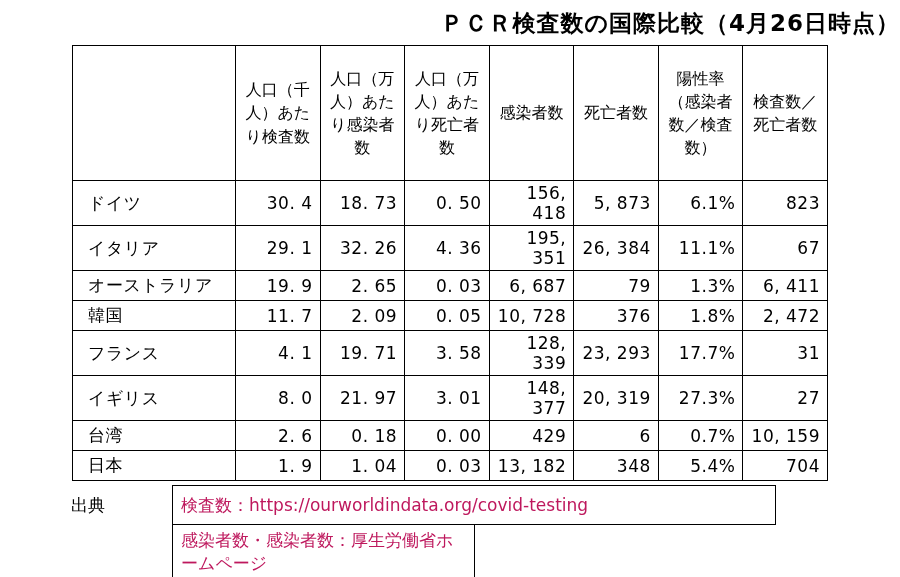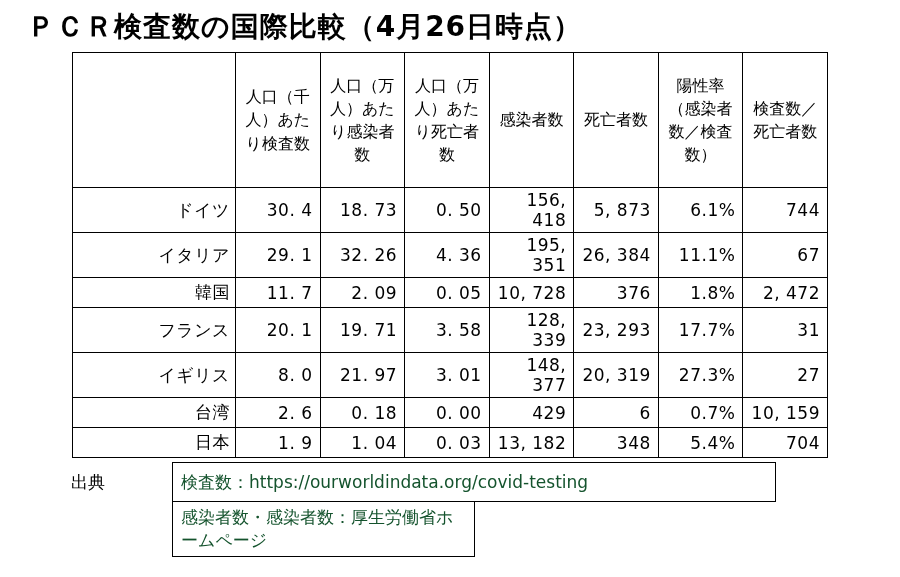--- a/index.html
+++ b/index.html
@@ -22,8 +22,8 @@
     padding: 0;
   }
   .title {
-    text-align: left;
-    font-size: 28px;
+    text-align: right;
+    font-size: 23px;
     font-weight: bold;
     letter-spacing: 1px;
     padding: 8px 0 6px 0;

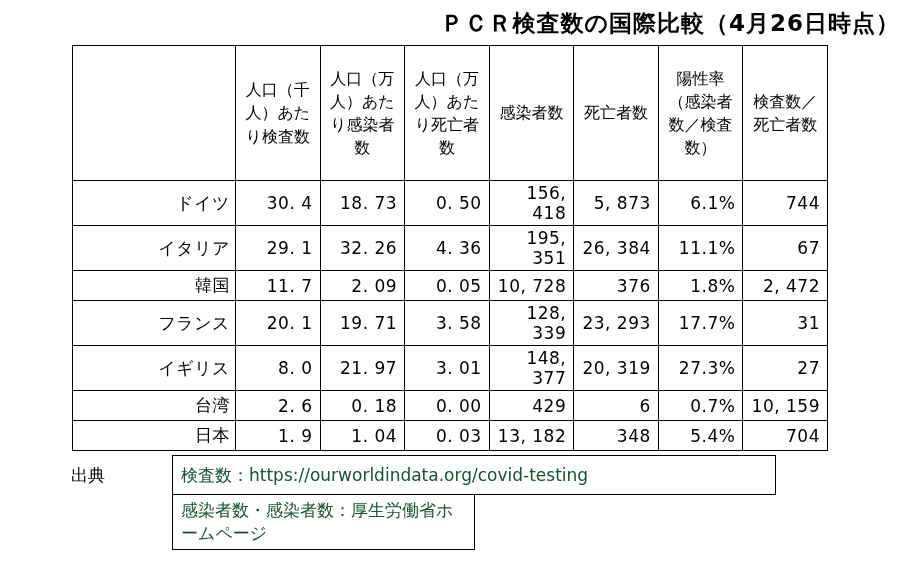--- a/index.html
+++ b/index.html
@@ -55,9 +55,9 @@
     width: 152px;
   }
   tbody td.country {
-    text-align: right;
+    text-align: left;
     font-size: 17px;
-    padding-left: 6px;
+    padding-left: 15px;
     letter-spacing: 0.5px;
     margin-left: 35px;
   }

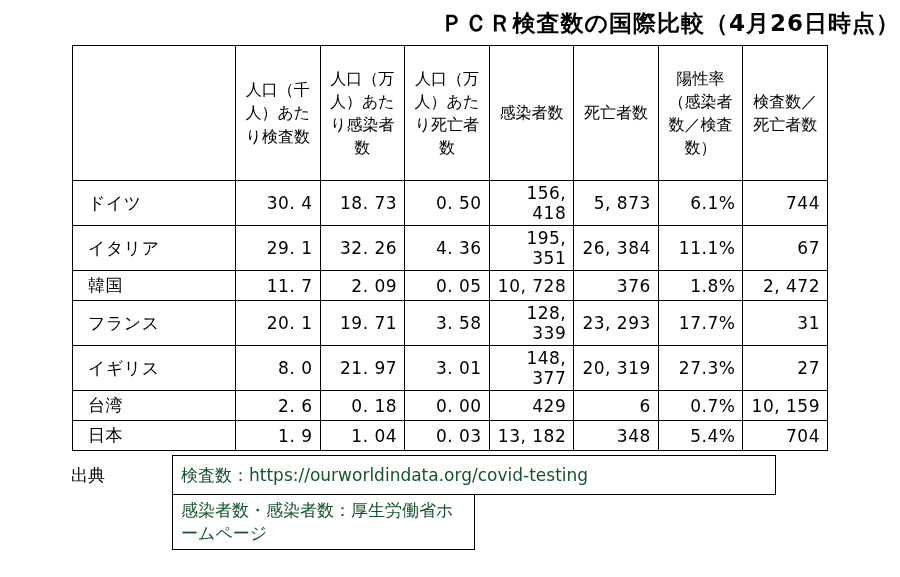--- a/index.html
+++ b/index.html
@@ -135,7 +135,7 @@
         <td class="num">156, 418</td>
         <td class="num">5, 873</td>
         <td class="num">6.1%</td>
-        <td class="num">744</td>
+        <td class="num">823</td>
       </tr>
       <tr>
         <td class="country">イタリア</td>

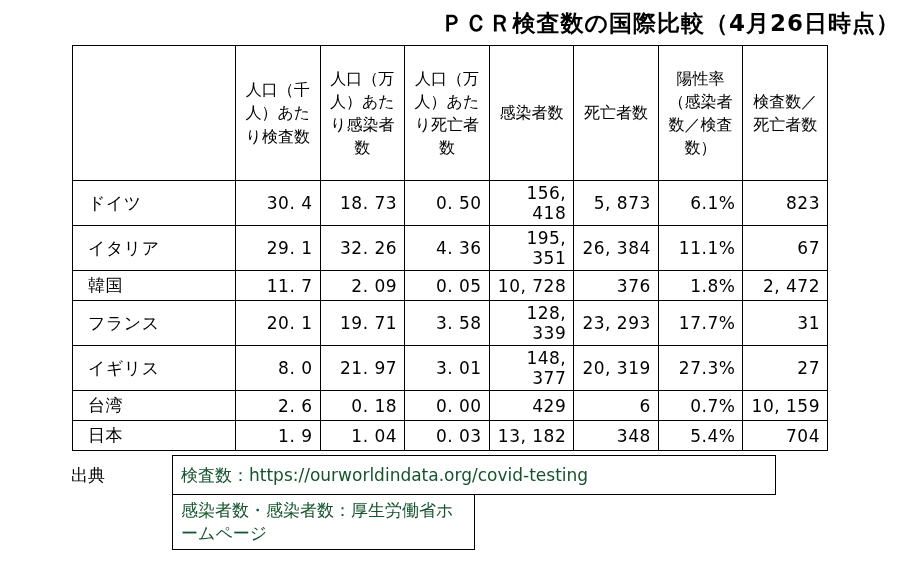--- a/index.html
+++ b/index.html
@@ -146,6 +146,16 @@
         <td class="num">26, 384</td>
         <td class="num">11.1%</td>
         <td class="num">67</td>
+      </tr>
+      <tr>
+        <td class="country">オーストラリア</td>
+        <td class="num">19. 9</td>
+        <td class="num">2. 65</td>
+        <td class="num">0. 03</td>
+        <td class="num">6, 687</td>
+        <td class="num">79</td>
+        <td class="num">1.3%</td>
+        <td class="num">6, 411</td>
       </tr>
       <tr>
         <td class="country">韓国</td>

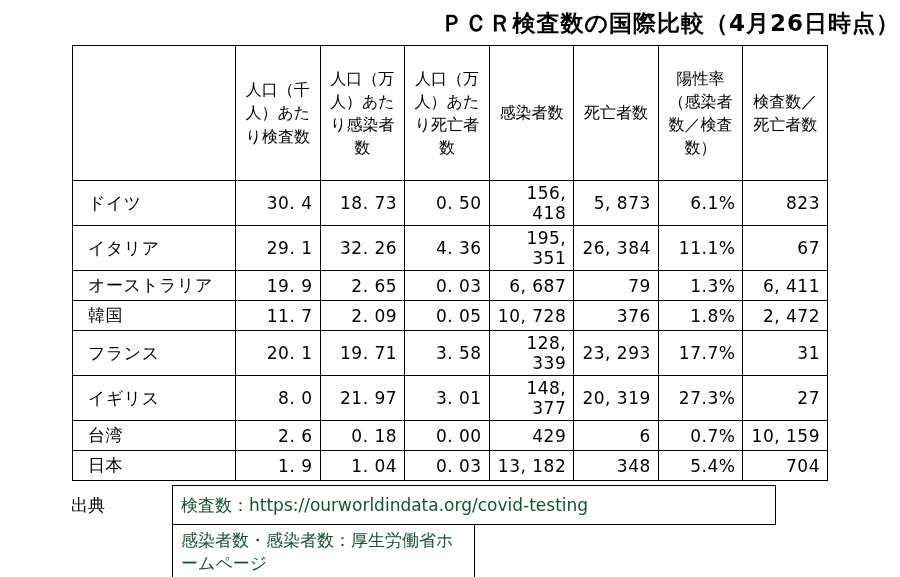--- a/index.html
+++ b/index.html
@@ -169,7 +169,7 @@
       </tr>
       <tr>
         <td class="country">フランス</td>
-        <td class="num">20. 1</td>
+        <td class="num">4. 1</td>
         <td class="num">19. 71</td>
         <td class="num">3. 58</td>
         <td class="num">128, 339</td>

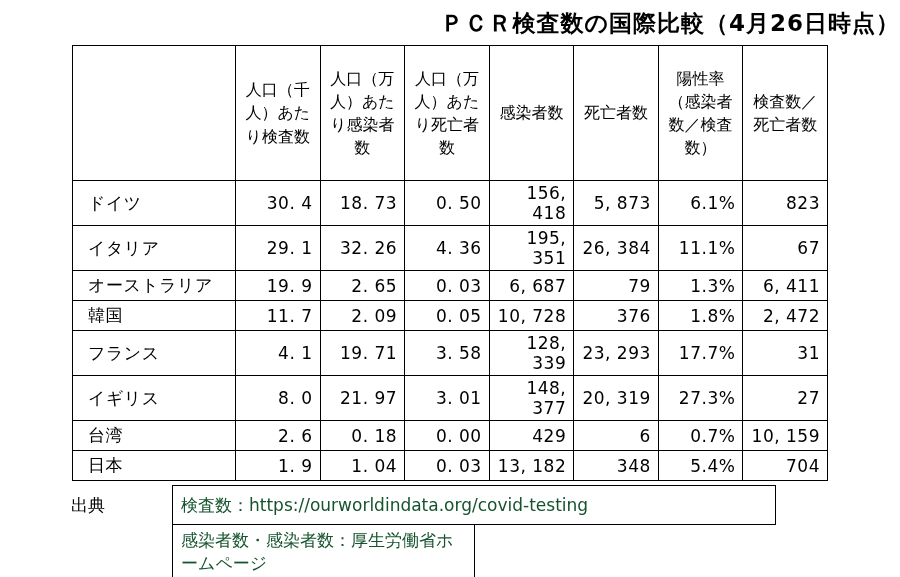--- a/index.html
+++ b/index.html
@@ -99,7 +99,7 @@
   }
   table.source td.val {
     text-align: left;
-    color: #14532d;
+    color: #be185d;
   }
   table.source td.pad {
     border: none;

